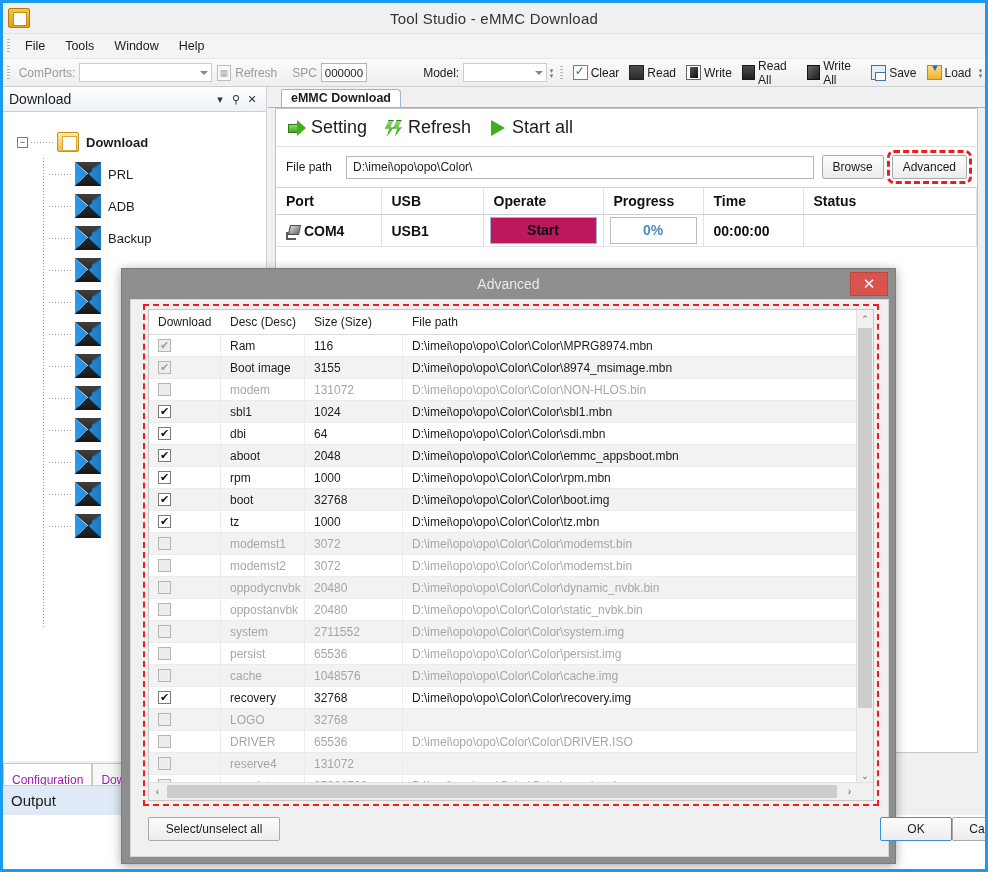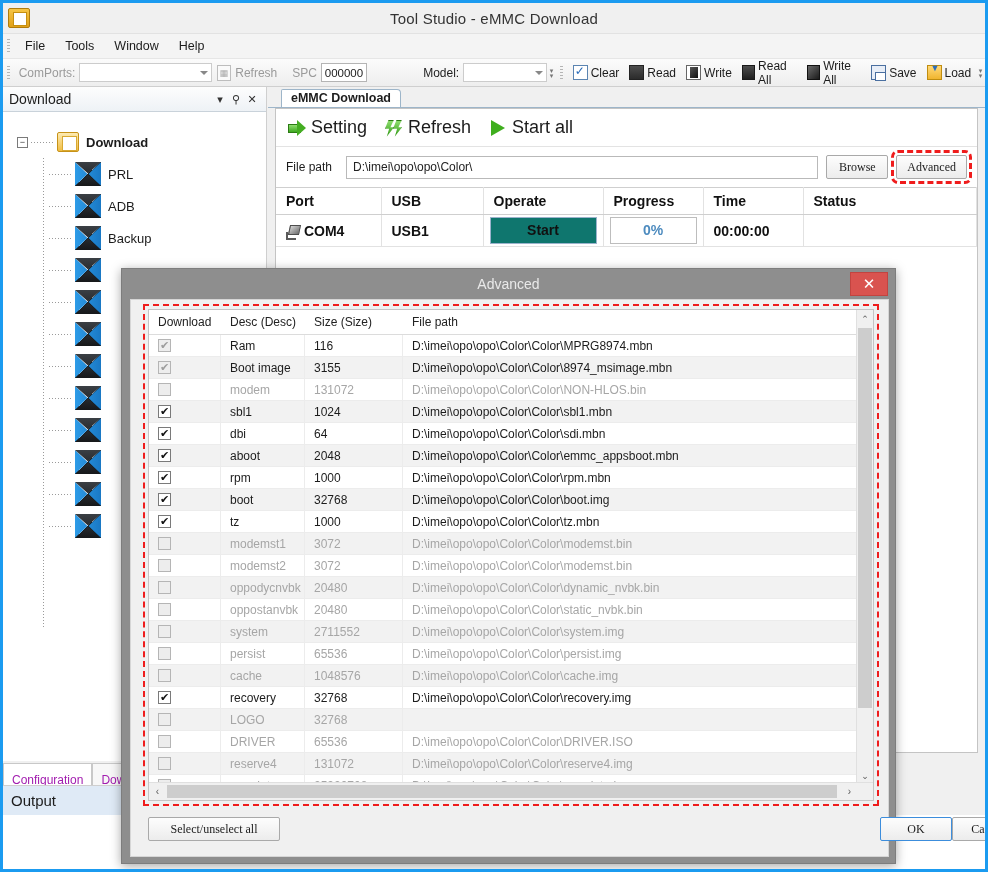--- a/index.html
+++ b/index.html
@@ -221,7 +221,7 @@
     height: 24px; min-width: 62px; padding: 0 10px;
     background: linear-gradient(#fdfdfd,#ececec); border: 1px solid #a9a9a9;
     font-size: 12px; color: #1c1c1c; display: inline-flex;
-    align-items: center; justify-content: center; border-radius: 2px; font-family: Liberation Serif, serif;
+    align-items: center; justify-content: center; border-radius: 2px;
   }
   .btn.highlight { outline: 3px dashed #ef1c1c; outline-offset: 2px; }
 

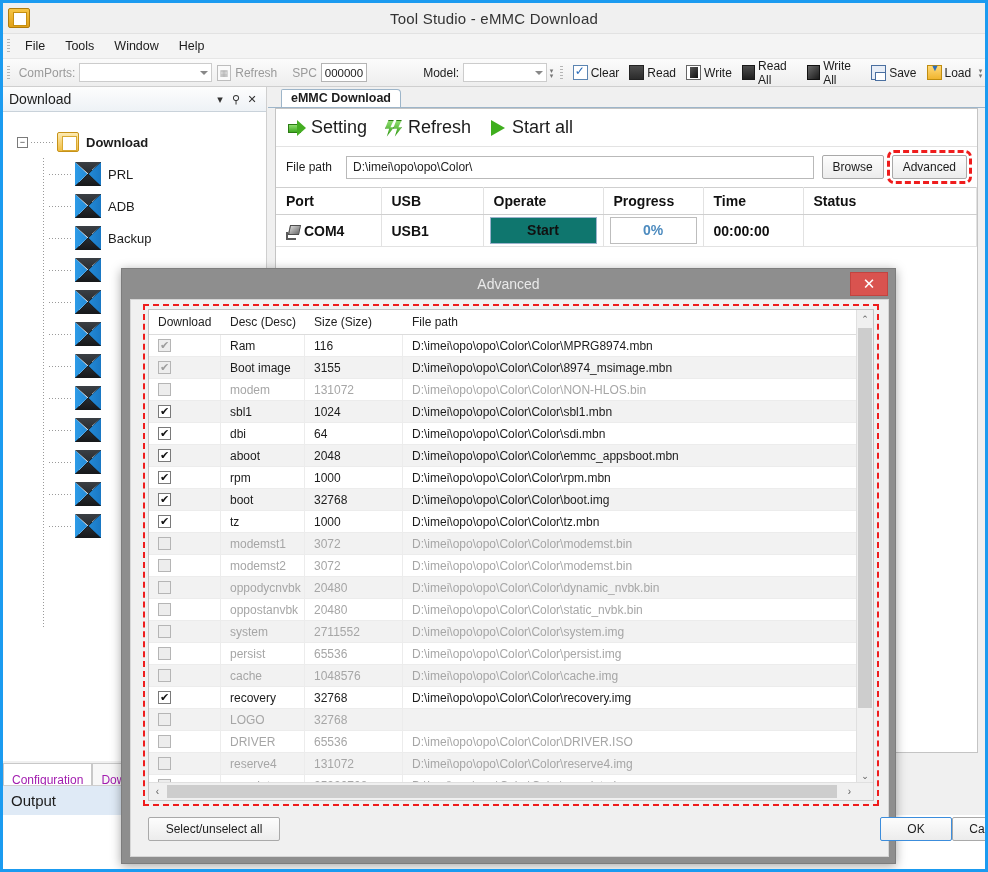--- a/index.html
+++ b/index.html
@@ -243,7 +243,7 @@
                      border-left:2px solid #5a5a5a; border-bottom:2px solid #5a5a5a; }
   .cell-btn {
     display: block; margin: 0 6px; height: 27px; line-height: 25px; text-align: center;
-    background: #0f766e; border: 1px solid #9bb3cc; font-size: 14px; font-weight: bold; color: #111;
+    background: #be185d; border: 1px solid #9bb3cc; font-size: 14px; font-weight: bold; color: #111;
   }
   .cell-progress {
     display: block; margin: 0 6px; height: 27px; line-height: 25px; text-align: center;

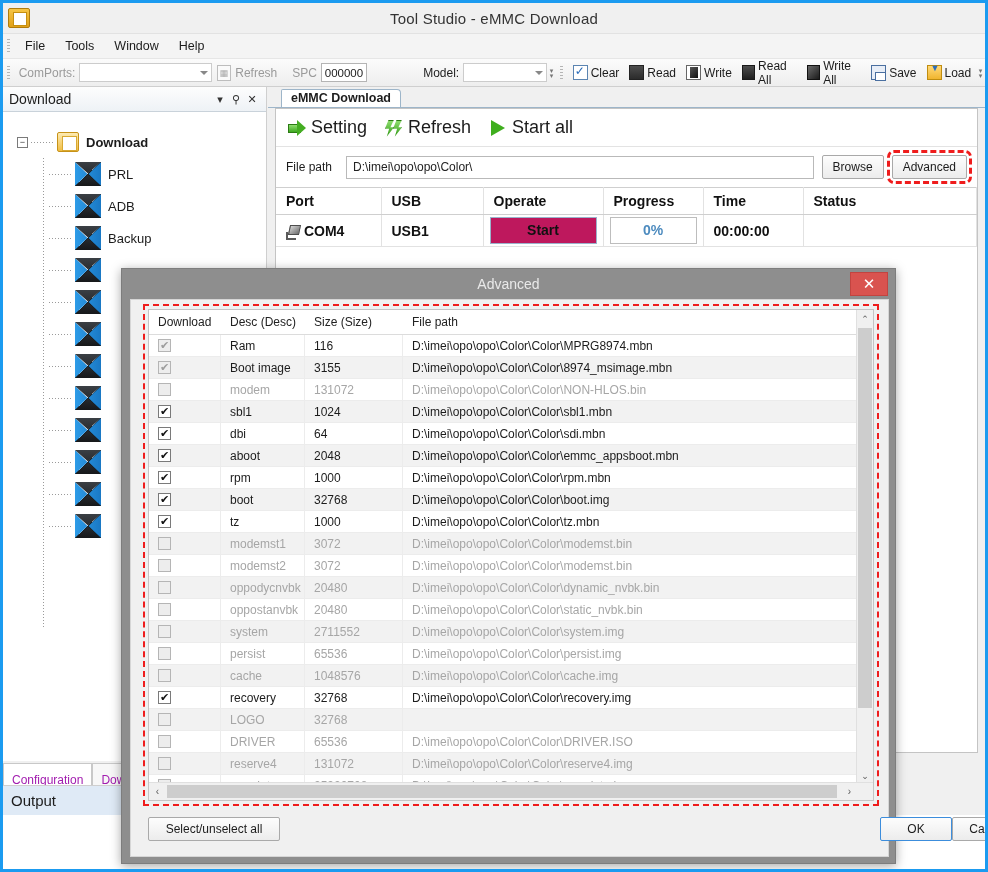--- a/index.html
+++ b/index.html
@@ -779,7 +779,6 @@
               </div>
               <div class="c-desc">reserve4</div>
               <div class="c-size">131072</div>
-              <div class="c-path">D:\imei\opo\opo\Color\Color\reserve4.img</div>
             </div>
             <div class="adv-row disabled">
               <div class="c-dl">

